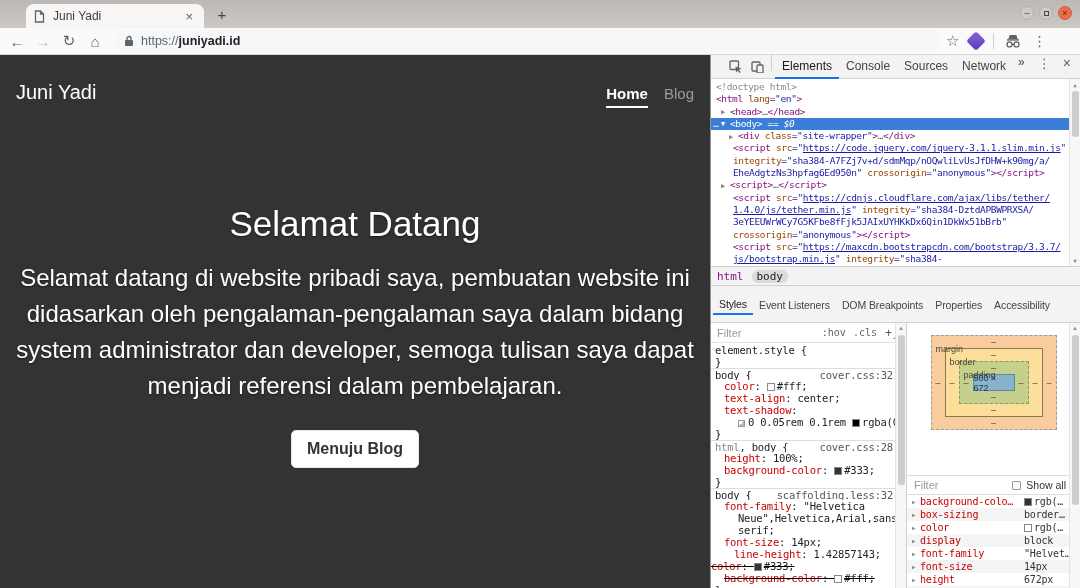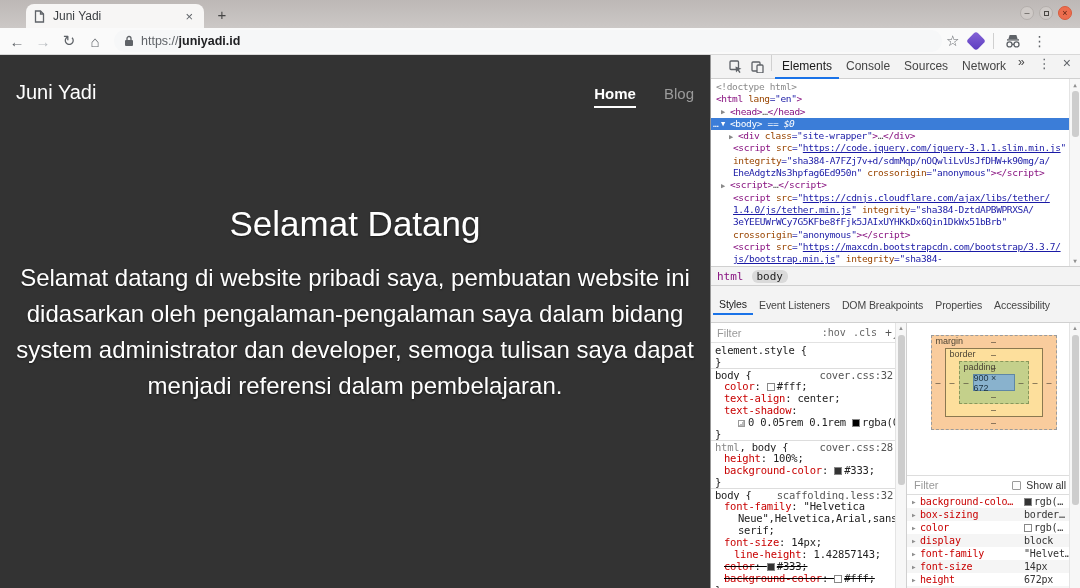--- a/index.html
+++ b/index.html
@@ -40,7 +40,7 @@
   #page { position:absolute; left:0; top:55px; width:710px; height:533px; background:#333; color:#fff; }
   .masthead { display:flex; align-items:baseline; padding:26px 16px 0 16px; }
   .brand { font-size:20px; color:#fff; }
-  .page-nav { margin-left:auto; display:flex; gap:28px; font-size:15px; }
+  .page-nav { margin-left:auto; display:flex; gap:16px; font-size:15px; }
   .nav-item { color:#9b9b9b; }
   .nav-item.active { color:#fff; font-weight:bold; border-bottom:2px solid #fff; padding-bottom:4px; }
   .cover { text-align:center; margin-top:96px; }

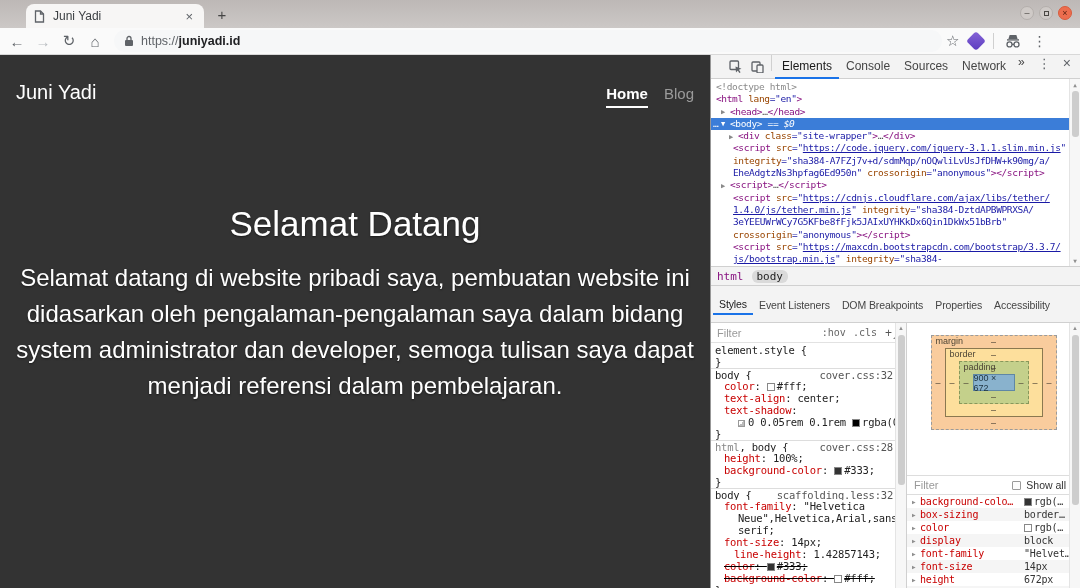--- a/index.html
+++ b/index.html
@@ -128,7 +128,7 @@
   .bm-area { height:152px; padding-top:12px; }
   .bm { width:126px; margin:0 auto; font-size:9px; color:#4d4536; }
   .bm-row { display:flex; align-items:center; justify-content:center; height:12px; position:relative; }
-  .bm-label { position:absolute; left:4px; top:0; }
+  .bm-label { position:absolute; left:4px; top:8px; }
   .bm-mid { display:flex; align-items:stretch; }
   .bm-dashcol { width:13px; display:flex; align-items:center; justify-content:center; }
   .bm-margin { background:#f9cc9d; border:1px dashed #9b9b9b; }

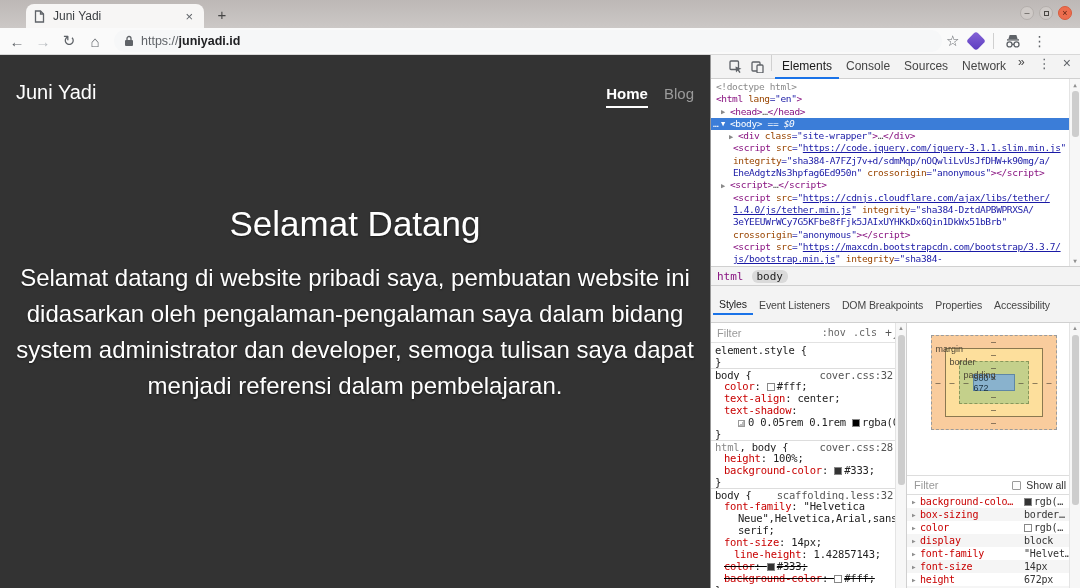--- a/index.html
+++ b/index.html
@@ -212,6 +212,7 @@
   <div class="cover">
     <h1>Selamat Datang</h1>
     <p>Selamat datang di website pribadi saya, pembuatan website ini didasarkan oleh pengalaman-pengalaman saya dalam bidang system administrator dan developer, semoga tulisan saya dapat menjadi referensi dalam pembelajaran.</p>
+    <span class="cta">Menuju Blog</span>
   </div>
 </div>
 

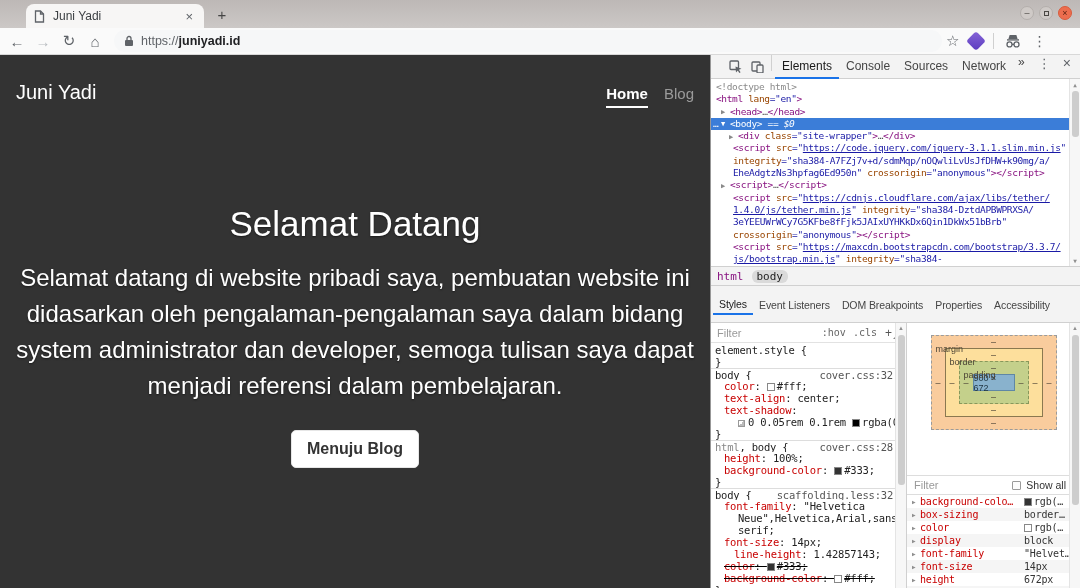--- a/index.html
+++ b/index.html
@@ -309,7 +309,7 @@
           <div class="st-row" style="padding-left: 27px;"><span><span class="s-val">serif;</span></span></div>
           <div class="st-row" style="padding-left: 13px;"><span><span class="s-prop">font-size</span><span class="s-val">: 14px;</span></span></div>
           <div class="st-row" style="padding-left: 23px;"><span><span class="s-prop">line-height</span><span class="s-val">: 1.42857143;</span></span></div>
-          <div class="st-row" style="padding-left: 13px;"><span class="struck"><span class="s-prop">color</span><span class="s-val">: </span><span class="swatch" style="background: rgb(51, 51, 51);"></span><span class="s-val">#333;</span></span></div>
+          <div class="st-row" style=""><span class="struck"><span class="s-prop">color</span><span class="s-val">: </span><span class="swatch" style="background: rgb(51, 51, 51);"></span><span class="s-val">#333;</span></span></div>
           <div class="st-row" style="padding-left: 13px;"><span class="struck"><span class="s-prop">background-color</span><span class="s-val">: </span><span class="swatch" style="background: rgb(255, 255, 255);"></span><span class="s-val">#fff;</span></span></div>
           <div class="st-row" style="padding-left: 4px;"><span><span class="s-sel">}</span></span></div>
           <div class="st-row st-sep" style="padding-left: 4px;"><span><span class="s-sel">body {</span></span><span class="st-link">normalize.less:20</span></div>

